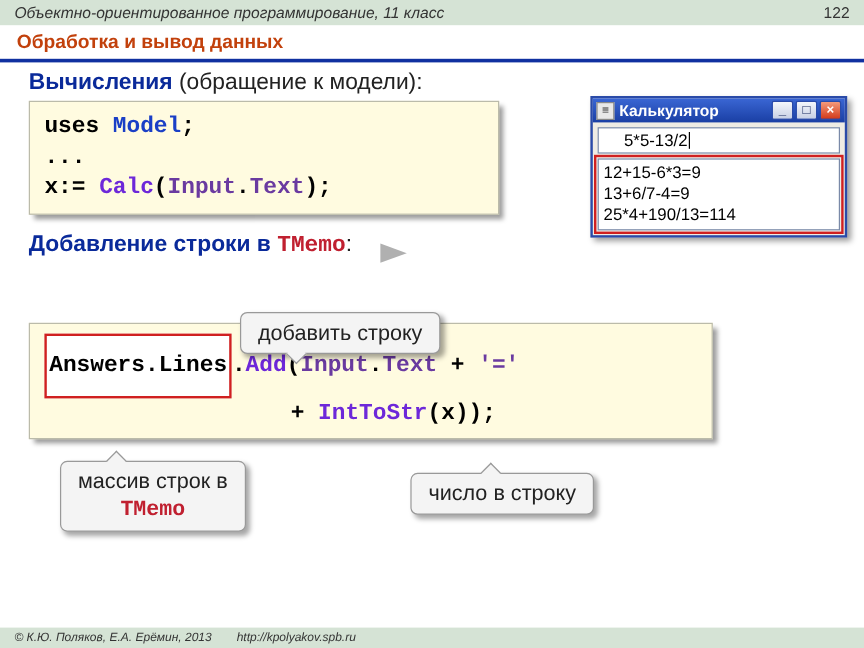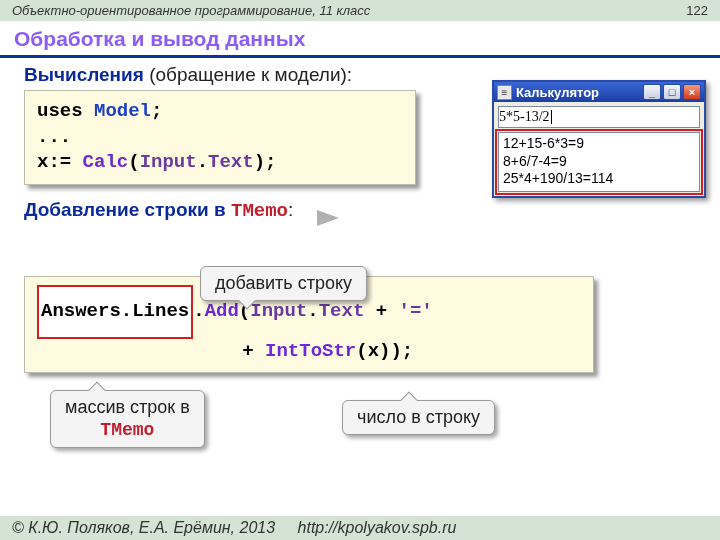--- a/index.html
+++ b/index.html
@@ -22,11 +22,11 @@
   }
   .page-num { font-style: normal; font-weight: normal; }
   .title {
-    font-size: 21px;
+    font-size: 16px;
     font-weight: bold;
     padding: 6px 14px 4px 14px;
     border-bottom: 3px solid #1030a0;
-    color: #8b5cf6;
+    color: #c2410c;
   }
   .content { padding: 6px 16px 0 24px; position: relative; }
   .subhead {

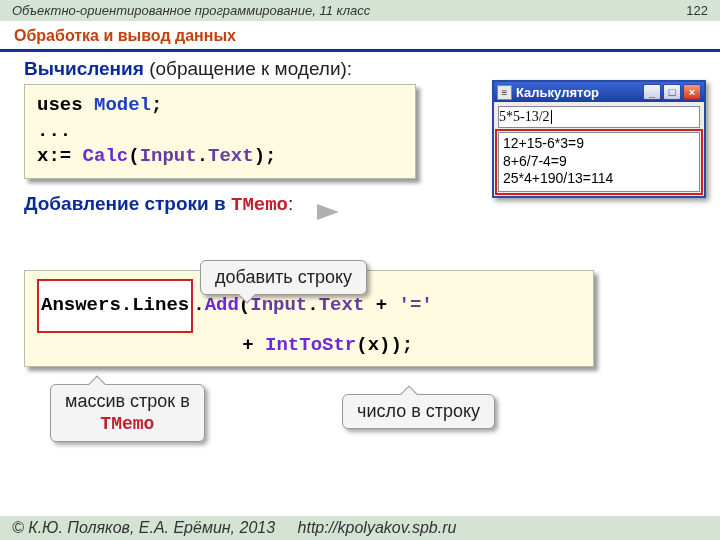--- a/index.html
+++ b/index.html
@@ -134,8 +134,8 @@
   .win-input {
     background: #fff;
     border: 1px solid #7a8aa8;
-    padding: 2px 0;
-    font-family: Liberation Serif, serif;
+    padding: 2px 21px;
+    font-family: Liberation Sans, sans-serif;
     font-size: 14px;
     margin-bottom: 4px;
     display:flex; align-items:center;

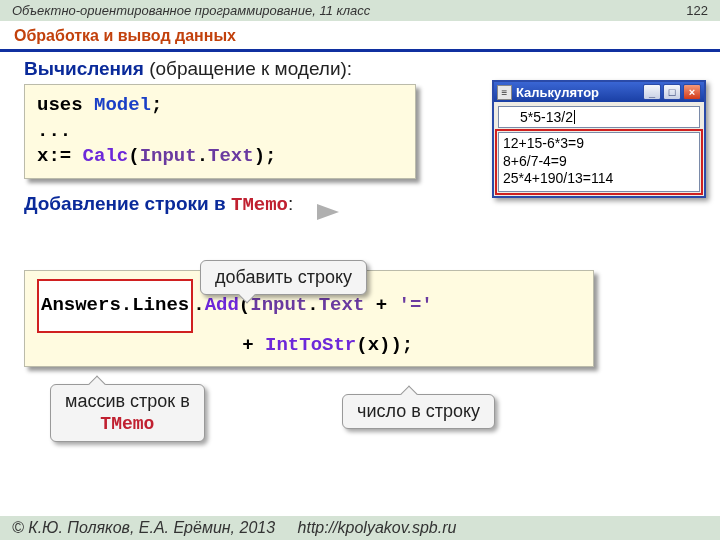--- a/index.html
+++ b/index.html
@@ -230,7 +230,7 @@
     </div>
     <div class="win-memo">
       <div>12+15-6*3=9</div>
-      <div>8+6/7-4=9</div>
+      <div>13+6/7-4=9</div>
       <div>25*4+190/13=114</div>
     </div>
   </div>

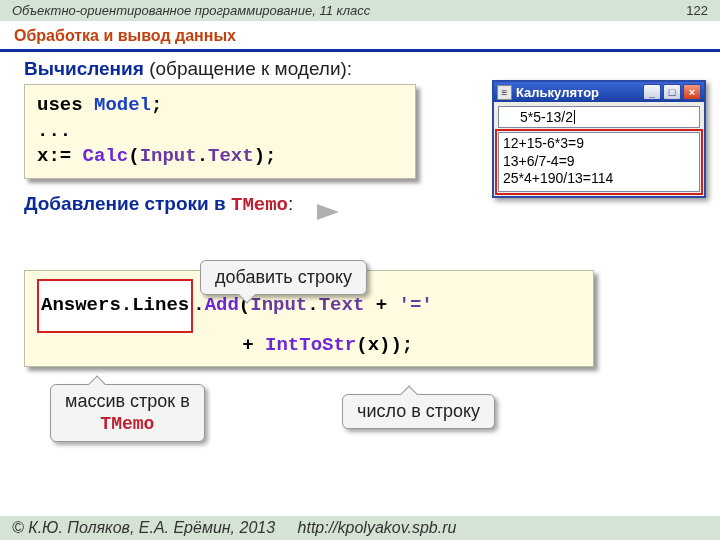--- a/index.html
+++ b/index.html
@@ -161,7 +161,7 @@
     background: #d5e3d5;
     padding: 3px 12px;
     font-style: italic;
-    font-size: 16px;
+    font-size: 10px;
     color: #333;
   }
   .footer .url { margin-left: 18px; }

